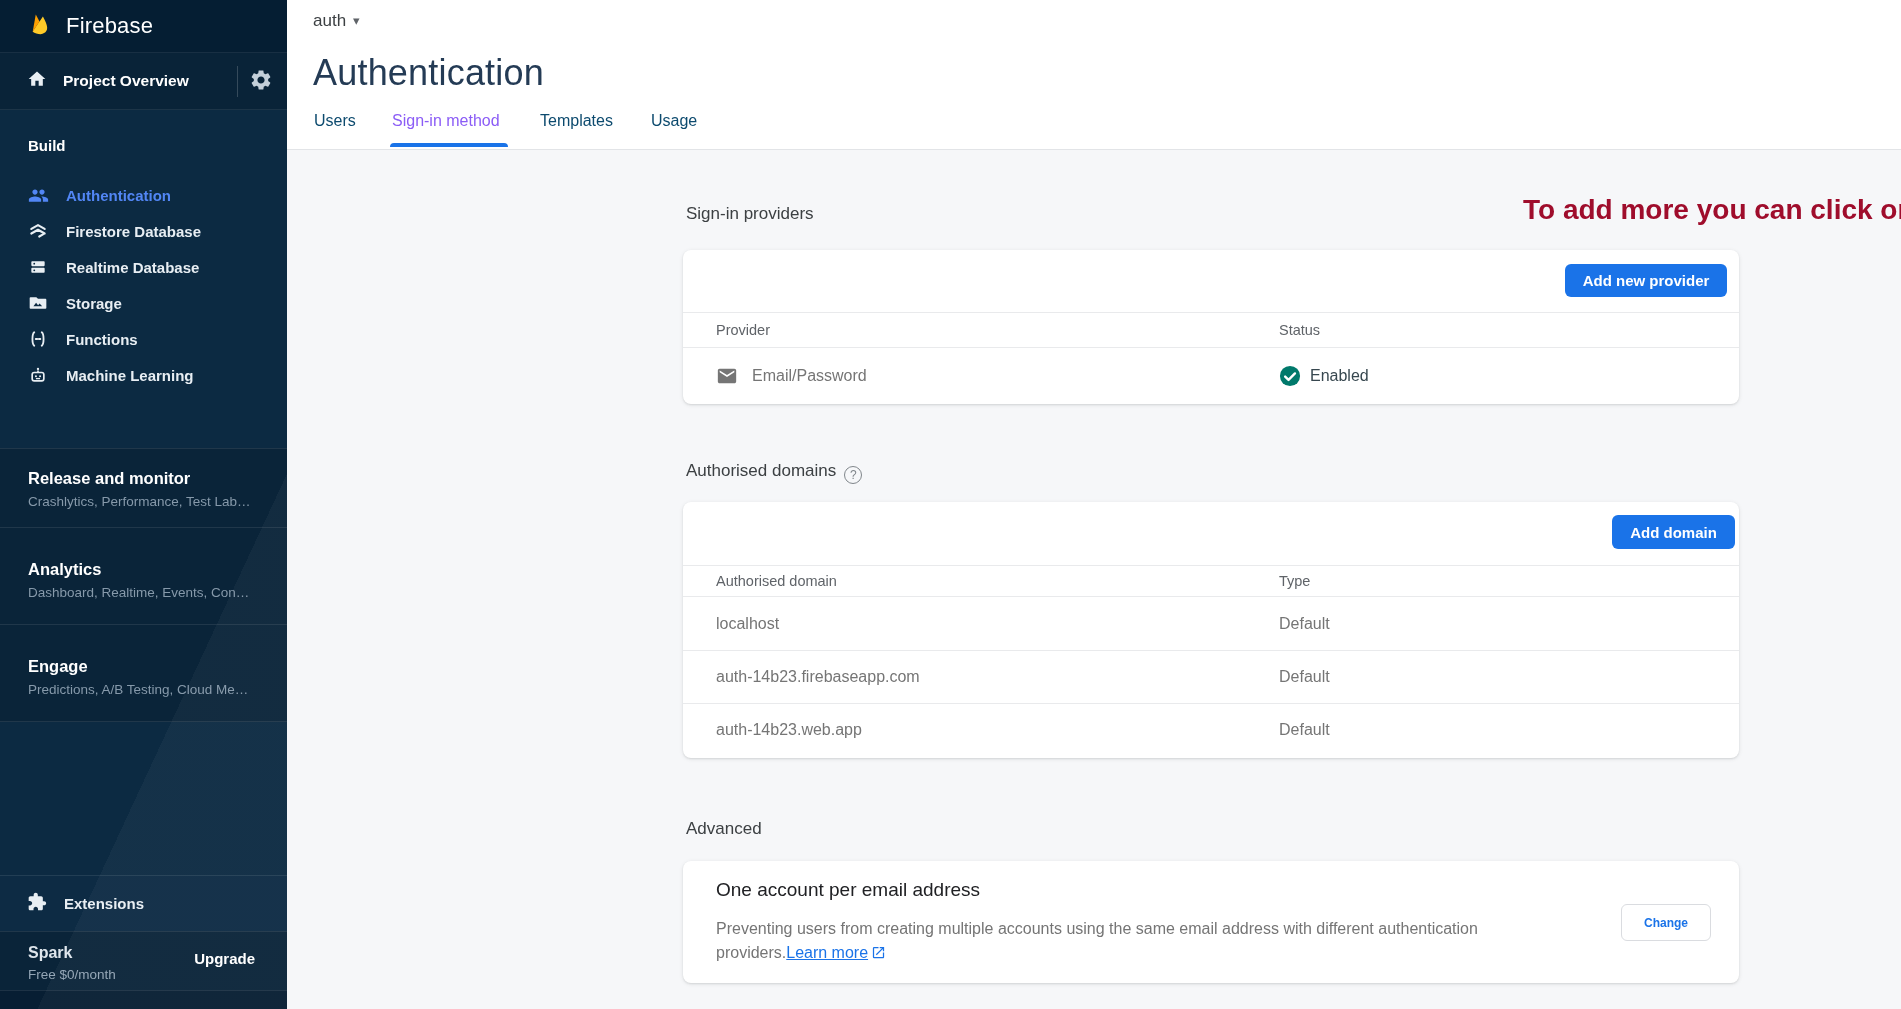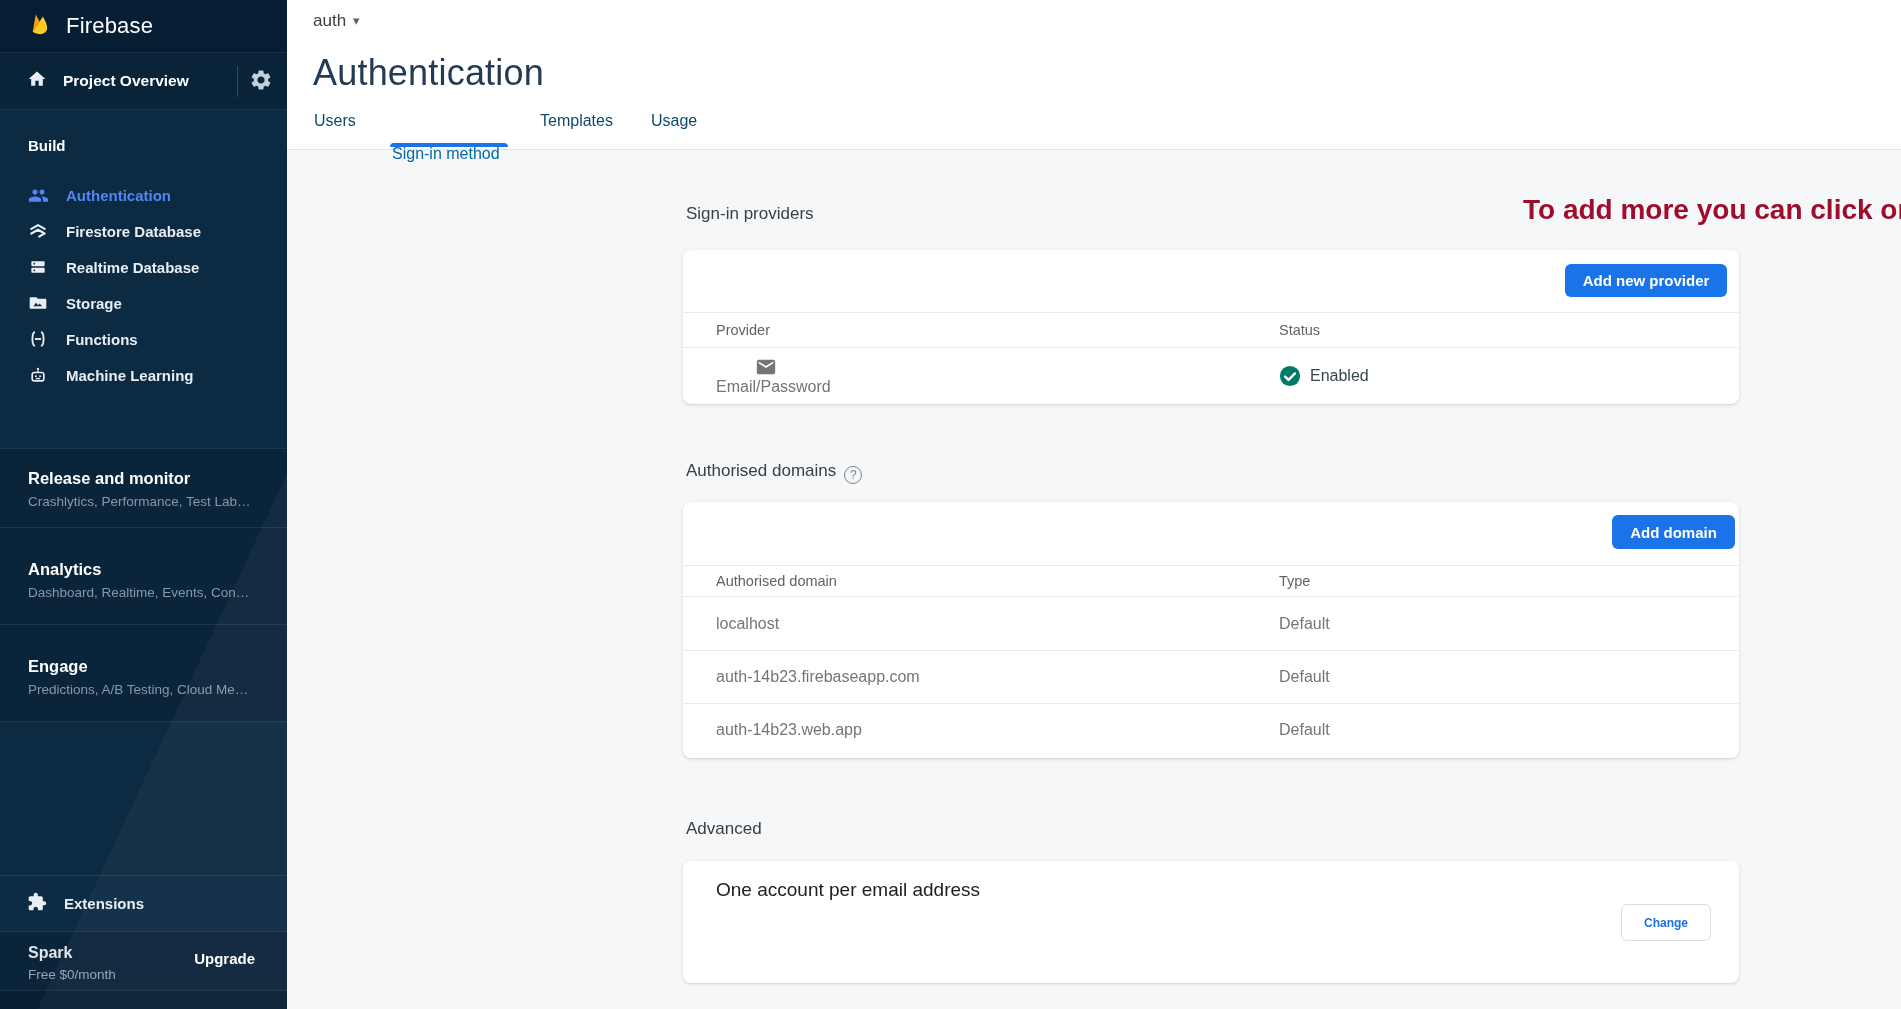--- a/index.html
+++ b/index.html
@@ -49,7 +49,7 @@
   .page-title { position:absolute; left:26px; top:52px; font-size:36px; color:#243b55; letter-spacing:0.2px; }
   .tabs { position:absolute; left:0; top:110px; height:40px; }
   .tab { position:absolute; top:2px; font-size:16px; font-weight:500; color:#0c4a6e; cursor:pointer; white-space:nowrap; }
-  .tab.active { color:#0369a1;margin-top:33px; }
+  .tab.active { color:#8b5cf6; }
   .tab-underline { position:absolute; left:103px; top:33px; width:118px; height:4px; background:#1a73e8; border-radius:4px 4px 0 0; }
 
   .section-label { position:absolute; font-size:17px; font-weight:500; color:#3c4043; }

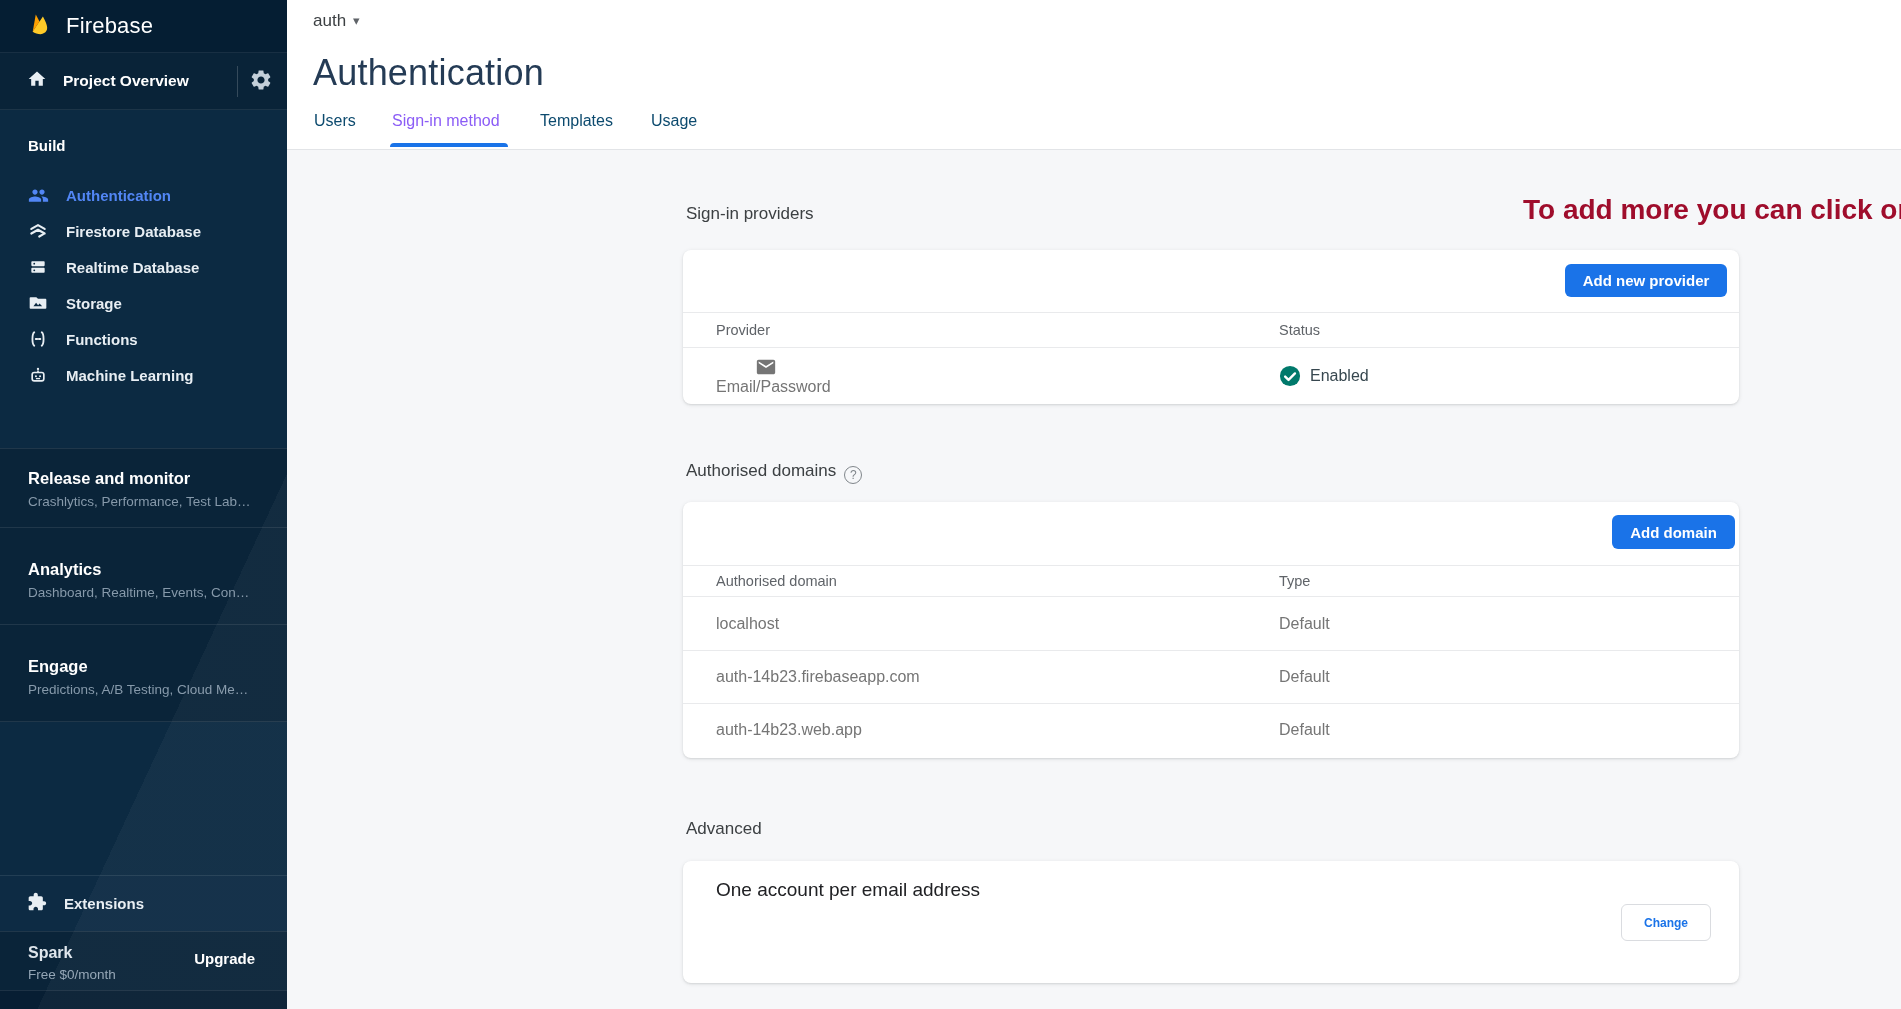--- a/index.html
+++ b/index.html
@@ -64,7 +64,7 @@
   .tbl-header .h1 { position:absolute; left:33px; font-size:14.5px; color:#5f6368; }
   .tbl-header .h2 { position:absolute; left:596px; font-size:14.5px; color:#5f6368; }
   .tbl-row { position:absolute; left:0; width:1056px; display:flex; align-items:center; cursor:pointer; }
-  .tbl-row .c1 { position:absolute; left:33px; display:flex; align-items:center;flex-direction:column; }
+  .tbl-row .c1 { position:absolute; left:33px; display:flex; align-items:center; }
   .tbl-row .c2 { position:absolute; left:596px; display:flex; align-items:center; }
   .cell-gray { font-size:16px; color:#757575; }
   .row-sep { border-top:1px solid #e9eaec; }

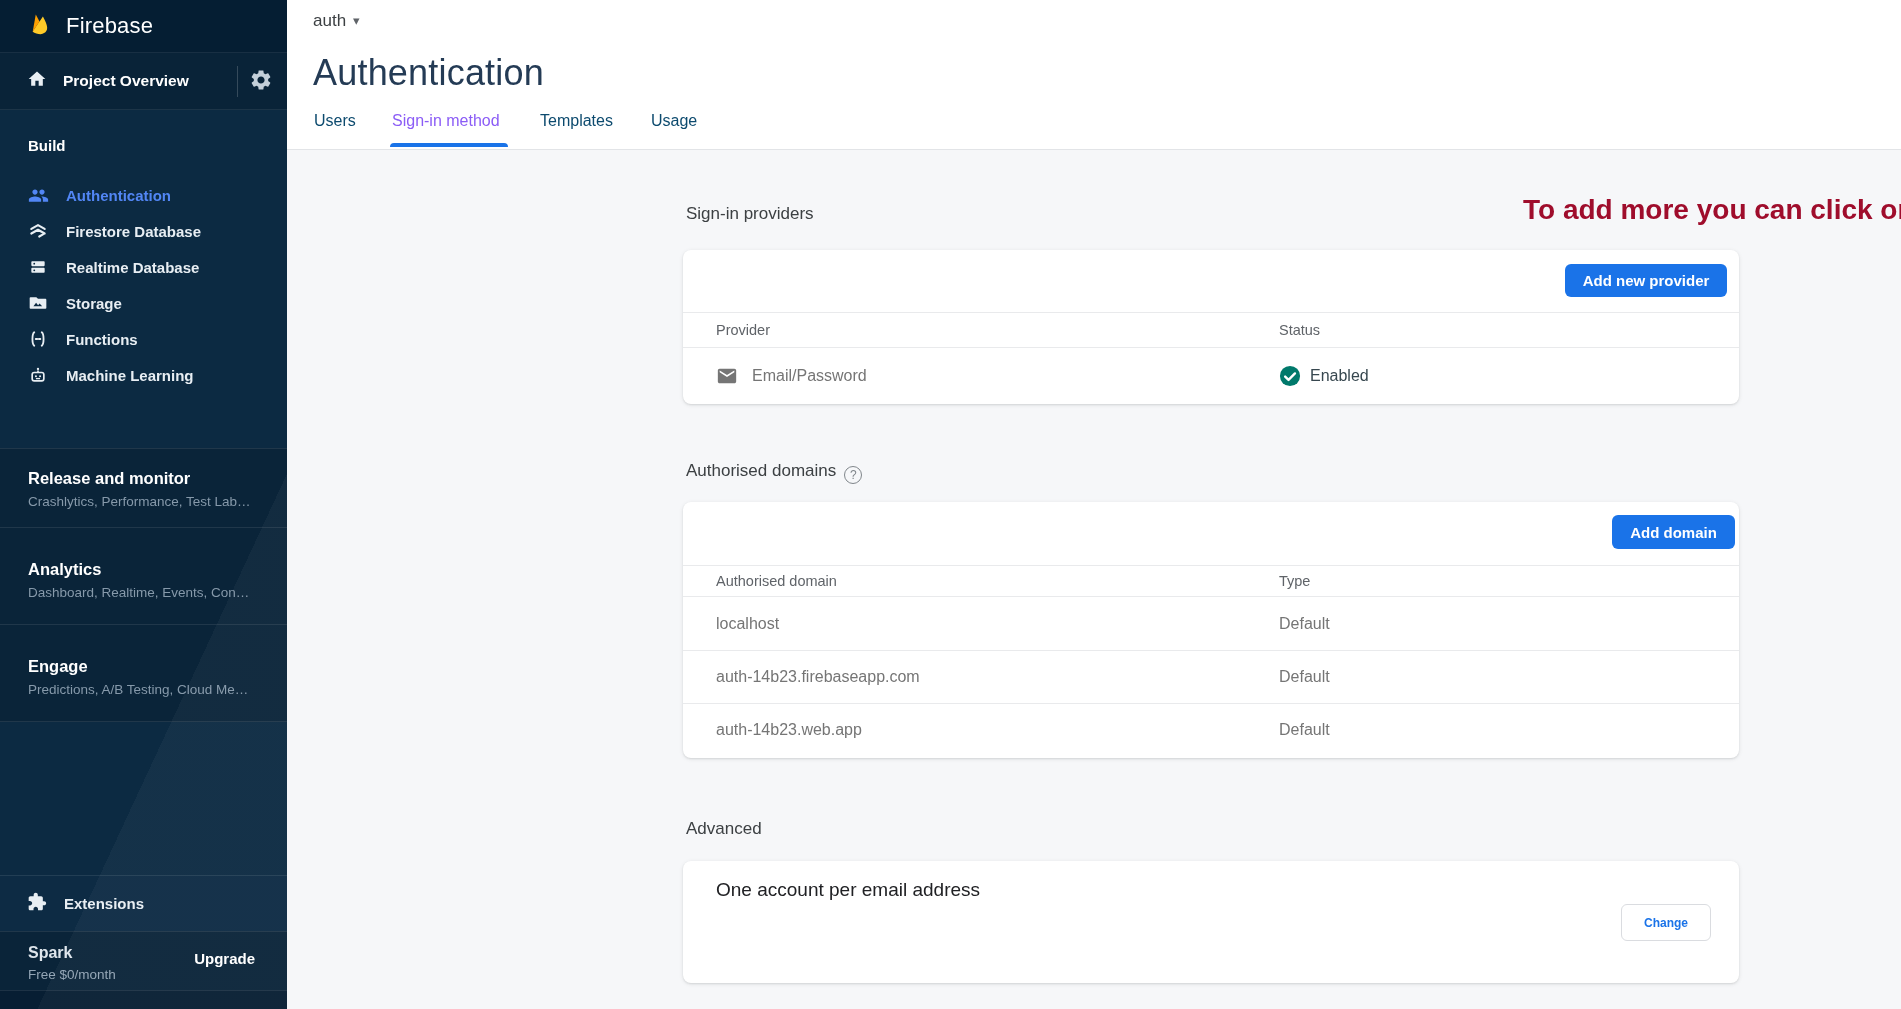--- a/index.html
+++ b/index.html
@@ -283,6 +283,13 @@
 
   <div class="card" style="top:861px; height:122px;">
     <div class="adv-title">One account per email address</div>
+    <div class="adv-desc">
+      <span>Preventing users from creating multiple accounts using the same email address with different authentication providers.</span><a>Learn more</a><span style="display:inline-flex; vertical-align:-2px; margin-left:3px;">
+        <svg width="15" height="15" viewBox="0 0 24 24">
+            <path fill="#1a73e8" d="M19 19H5V5h7V3H5a2 2 0 0 0-2 2v14a2 2 0 0 0 2 2h14c1.1 0 2-.9 2-2v-7h-2v7zM14 3v2h3.59l-9.83 9.83 1.41 1.41L19 6.41V10h2V3h-7z"></path>
+          </svg>
+      </span>
+    </div>
     <button class="btn-change">Change</button>
   </div>
 

